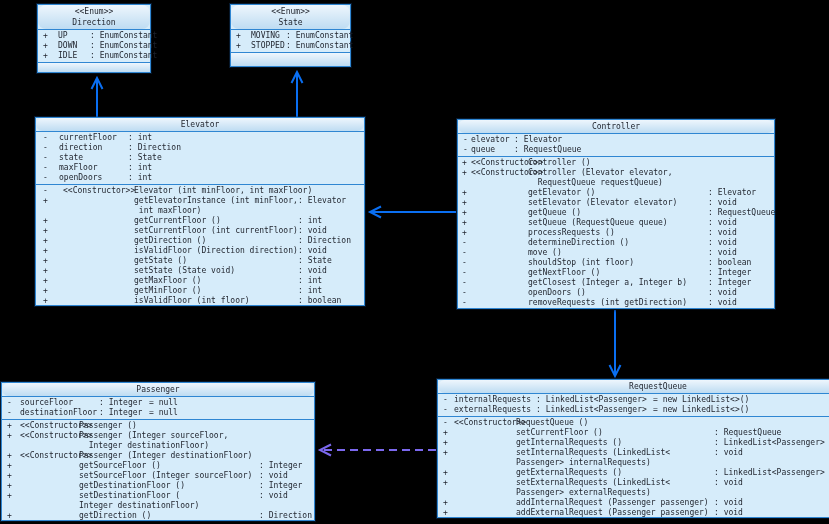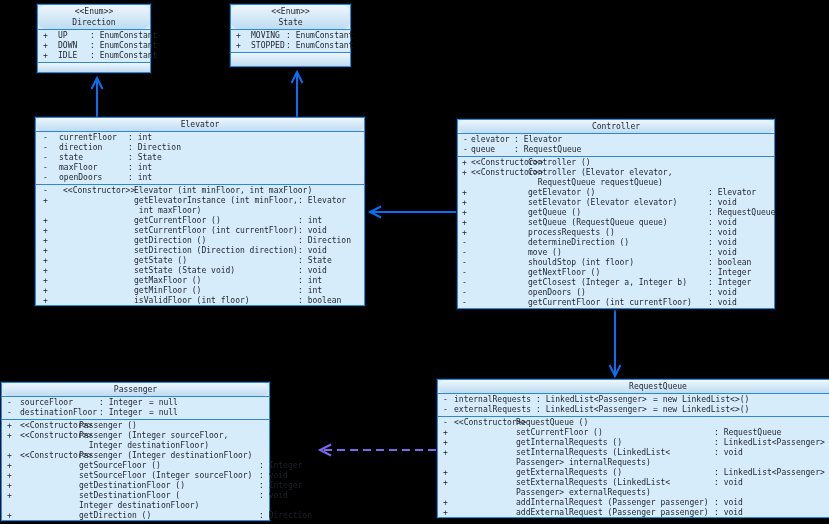--- a/index.html
+++ b/index.html
@@ -201,7 +201,7 @@
         <div class="row mrow">
           <span>+</span>
           <span></span>
-          <span>setDirection (Direction direction)</span>
+          <span>isValidFloor (Direction direction)</span>
           <span>: void</span>
         </div>
         <div class="row mrow">

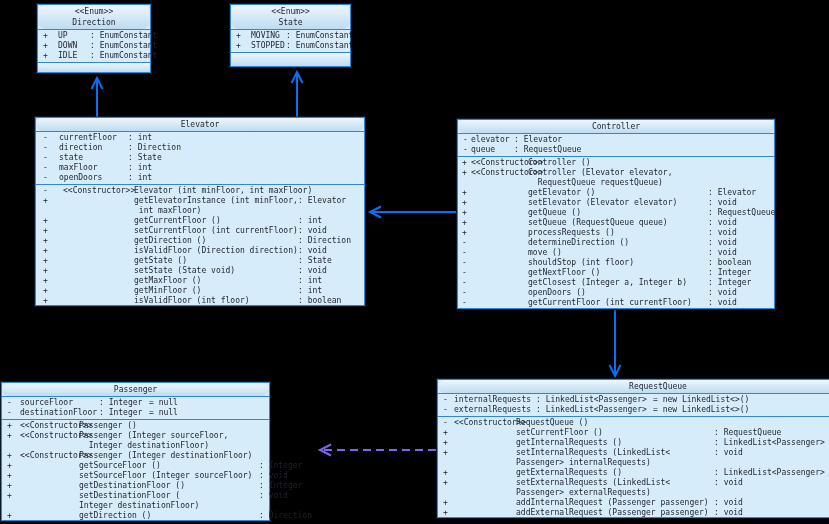--- a/index.html
+++ b/index.html
@@ -338,7 +338,7 @@
         <div class="row mrow">
           <span>-</span>
           <span></span>
-          <span>getCurrentFloor (int currentFloor)</span>
+          <span>removeRequests (int getDirection)</span>
           <span>: void</span>
         </div>
       </div>

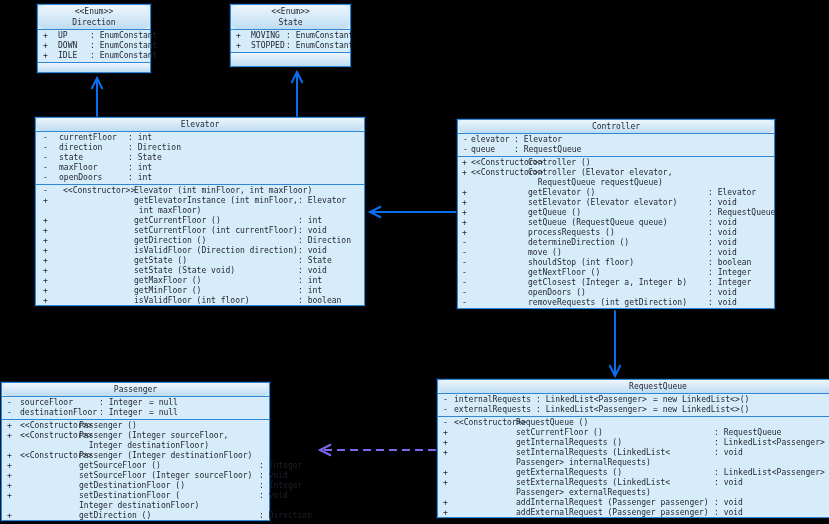--- a/index.html
+++ b/index.html
@@ -33,7 +33,7 @@
   .c-state        { left:230px; top:4px;   width:121px; height:63px; }
   .c-elevator     { left:35px;  top:117px; width:330px; height:189px; }
   .c-controller   { left:457px; top:119px; width:318px; height:190px;justify-content:center; }
-  .c-passenger    { left:1px;   top:382px; width:269px; height:139px; }
+  .c-passenger    { left:1px;   top:382px; width:314px; height:139px; }
   .c-requestqueue { left:437px; top:379px; width:442px; height:139px; }
 
   .c-direction .row    { padding-left:5px; grid-template-columns:15px 32px auto auto; }

